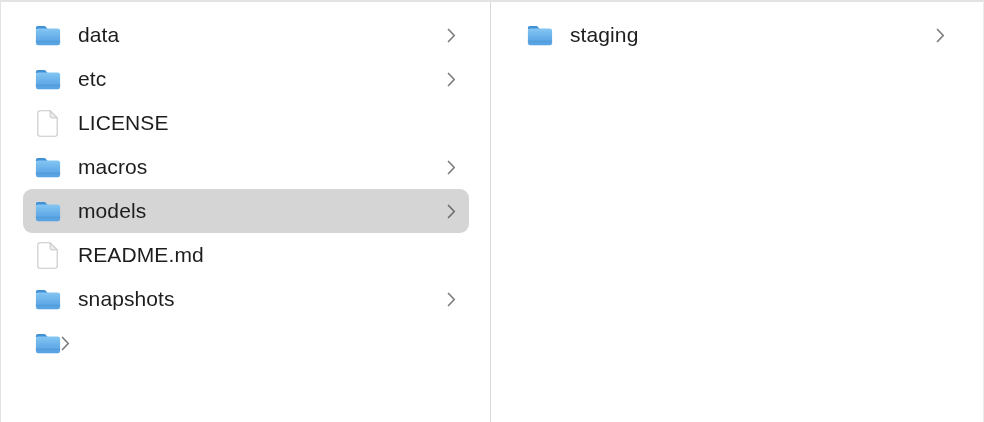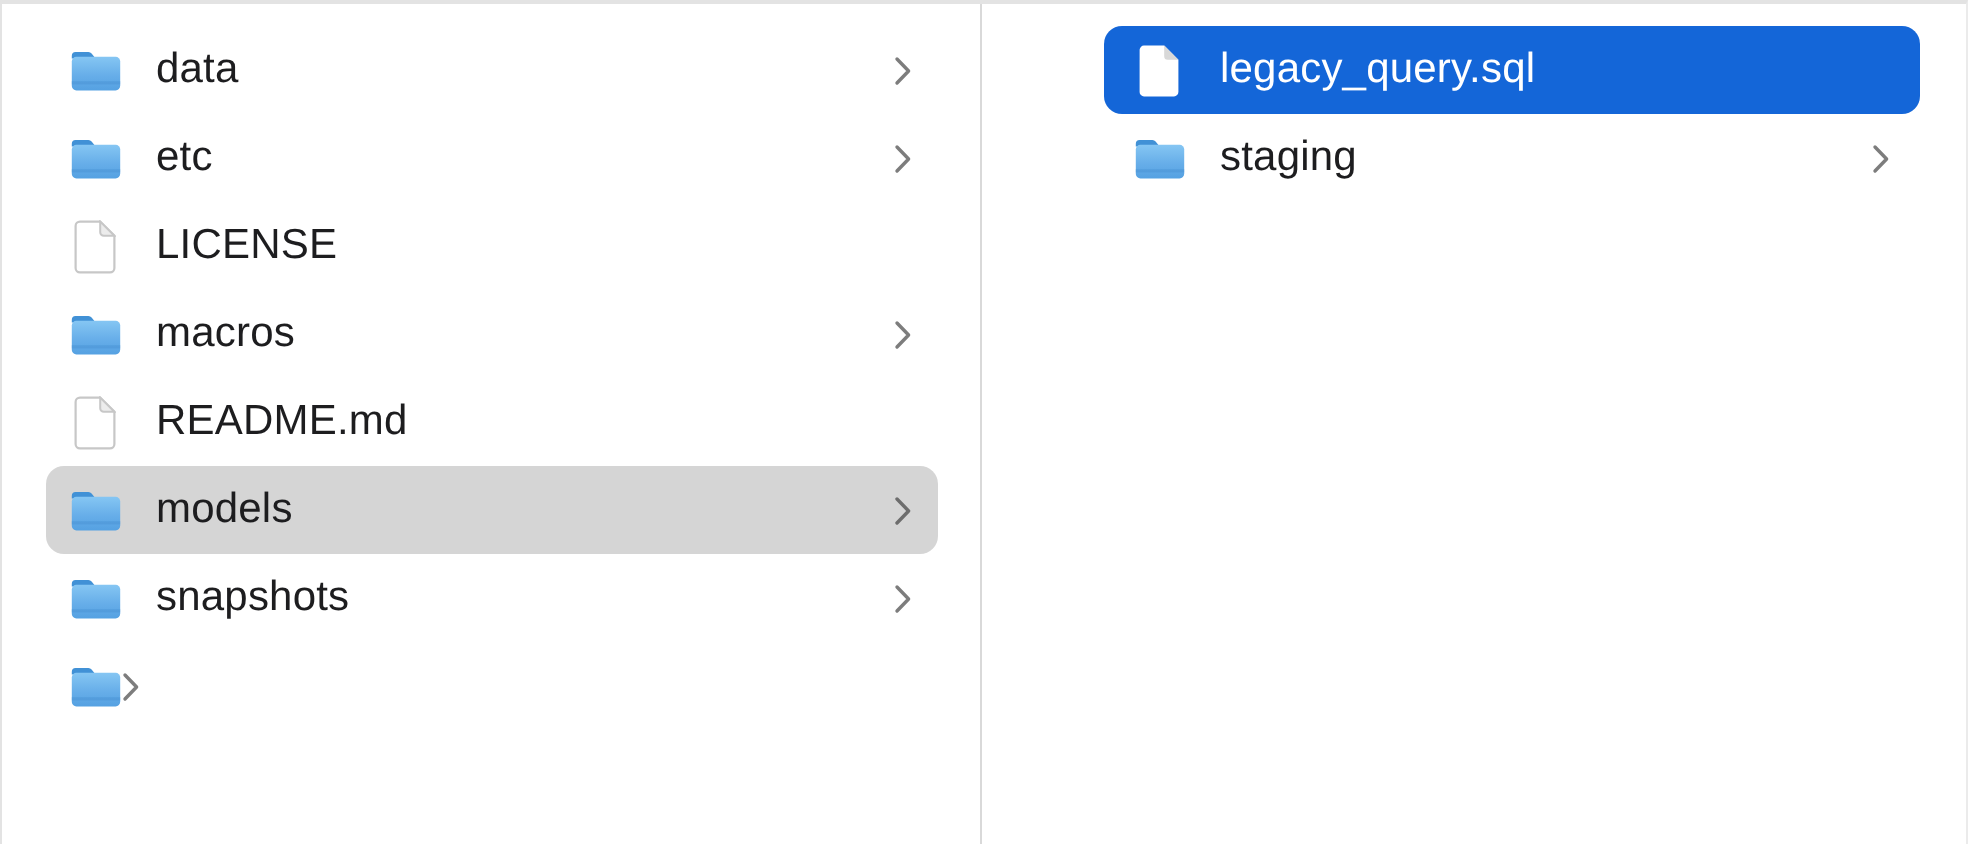--- a/index.html
+++ b/index.html
@@ -14,7 +14,6 @@
     display: flex;
     font-family: "Liberation Sans", "DejaVu Sans", sans-serif;
     overflow: hidden;
-    gap: 40px;
   }
   .column {
     box-sizing: border-box;

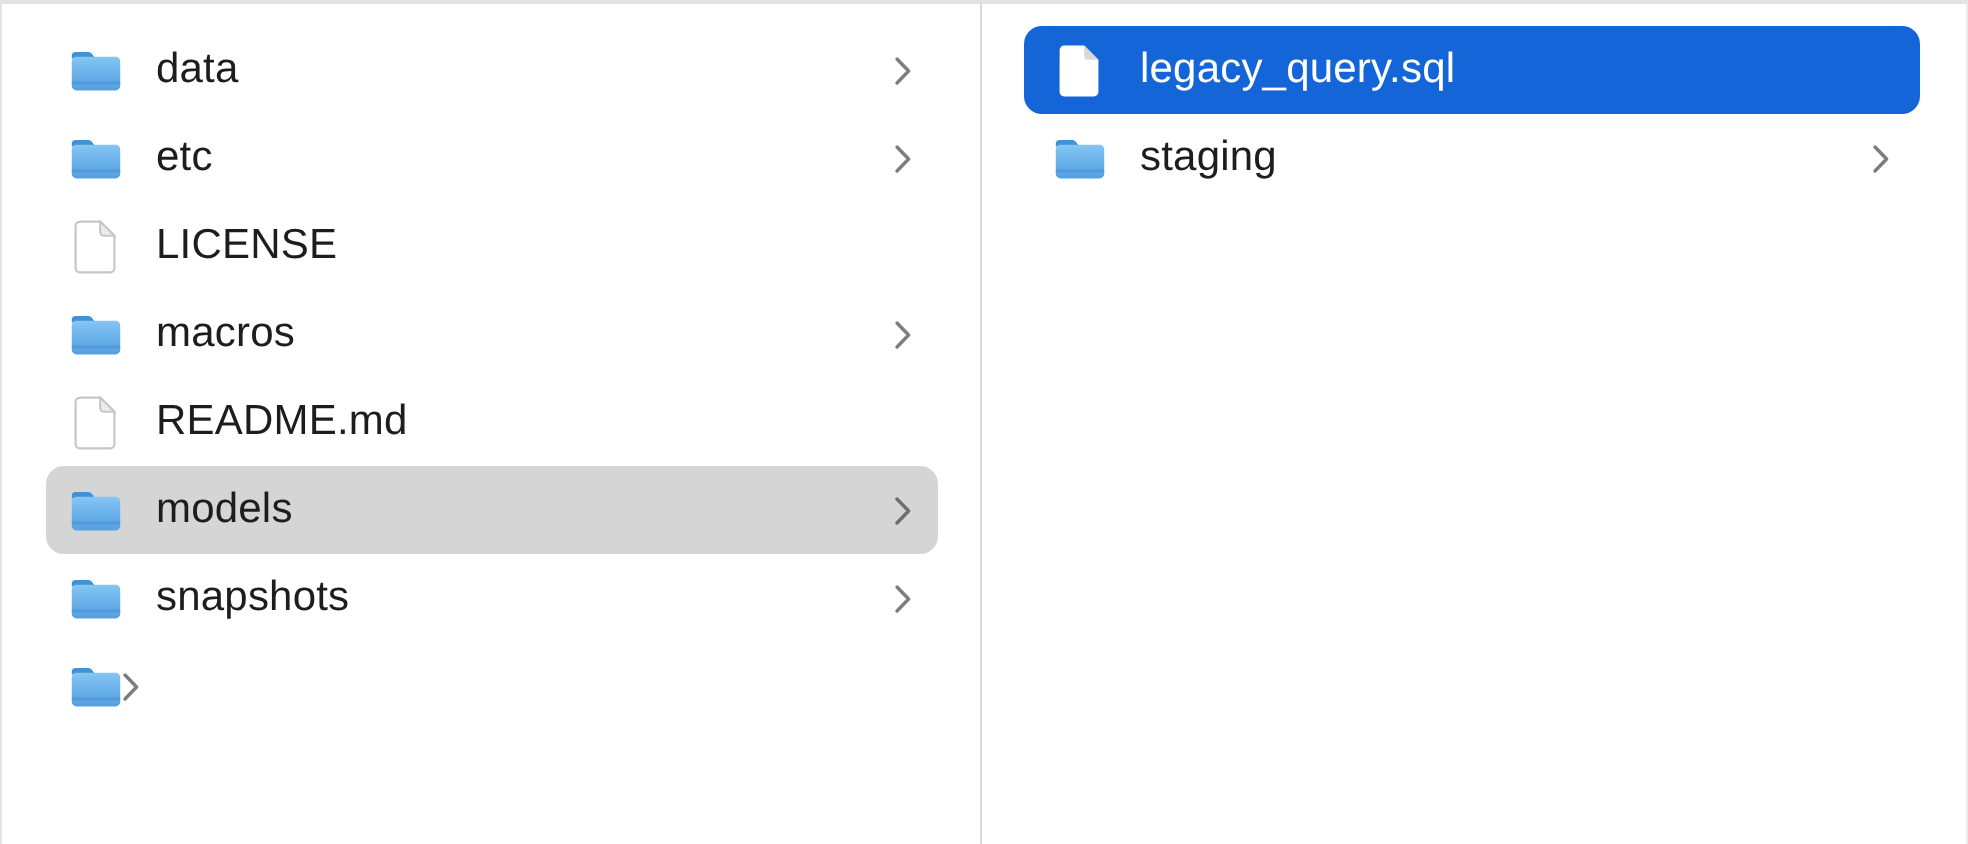--- a/index.html
+++ b/index.html
@@ -201,15 +201,6 @@
 
   <div class="column right">
 
-    <div class="row selected-blue">
-      <span class="icon-wrap">
-        <svg width="21" height="27" viewBox="0 0 21 27">
-            <path class="doc-body" d="M3,0.8 H13.1 L20.2,7.9 V24 a2.2,2.2 0 0 1 -2.2,2.2 H3 A2.2,2.2 0 0 1 0.8,24 V3 A2.2,2.2 0 0 1 3,0.8 Z"></path>
-            <path class="doc-fold" d="M13.1,0.8 L20.2,7.9 H14.9 a1.8,1.8 0 0 1 -1.8,-1.8 Z"></path>
-          </svg>
-      </span>
-      <span class="label">legacy_query.sql</span>
-    </div>
 
 
     <div class="row">

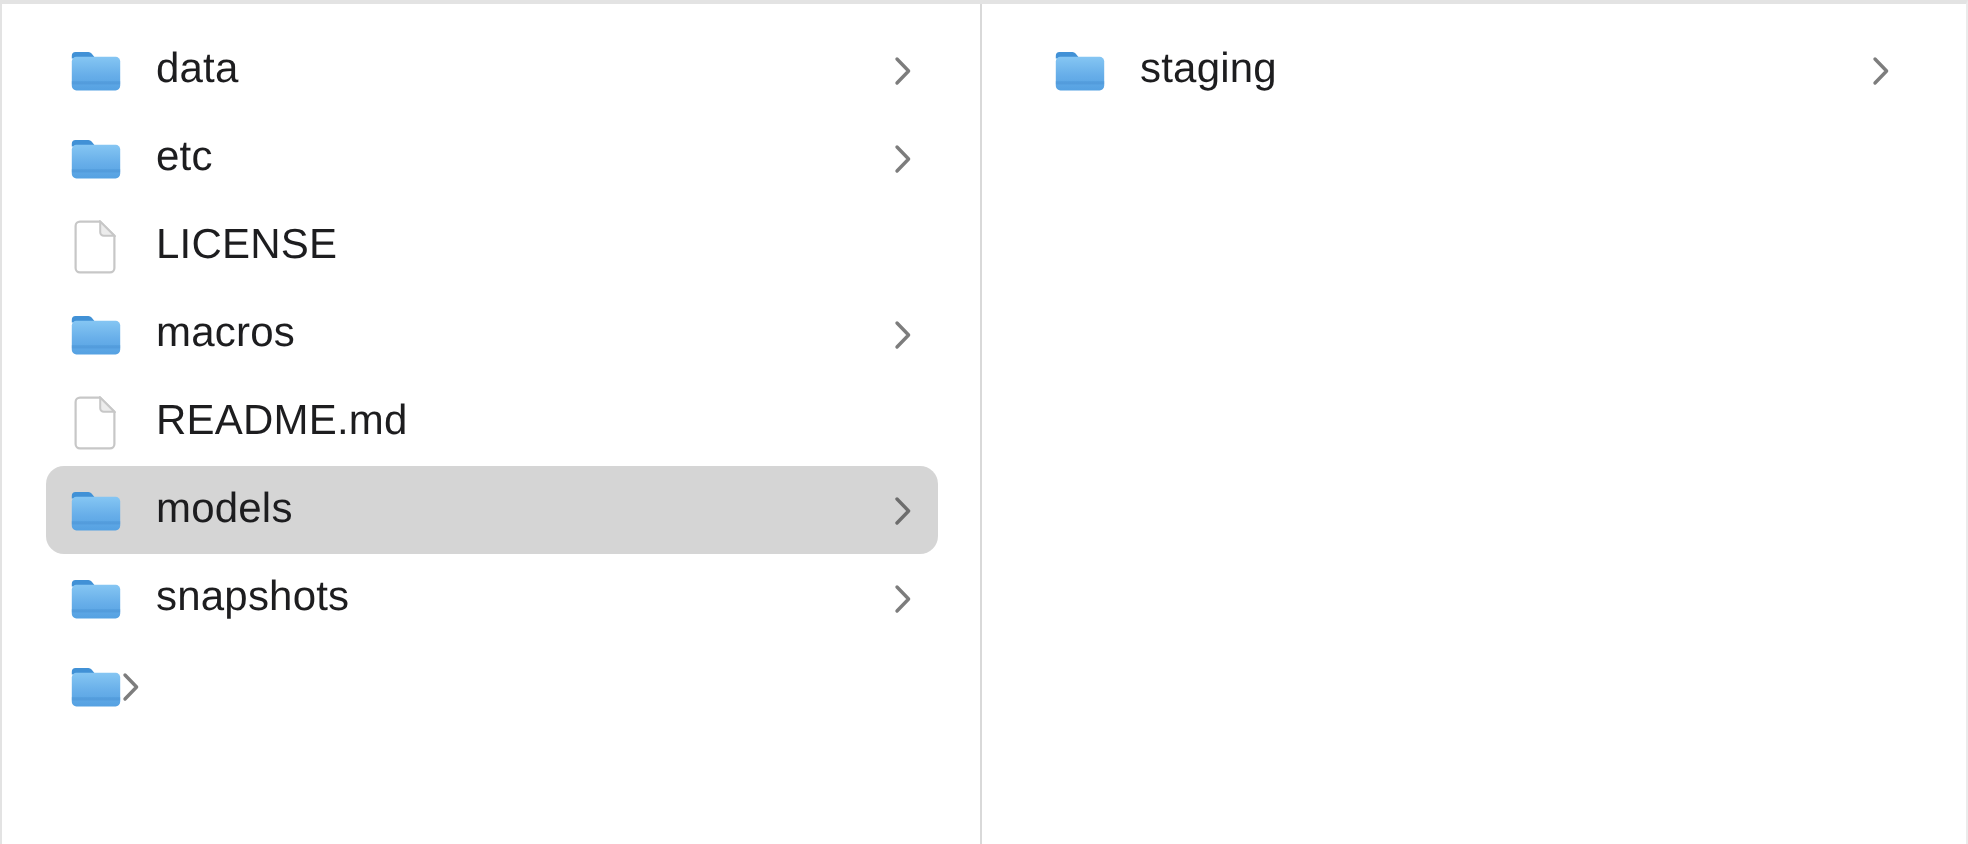--- a/index.html
+++ b/index.html
@@ -140,6 +140,22 @@
         </span>
     </div>
 
+    <div class="row selected-gray">
+      <span class="icon-wrap">
+        <svg width="26" height="21" viewBox="0 0 26 21">
+            <path d="M2.8,1 h6.4 a2,2 0 0 1 1.6,0.8 l2,2.4 H0.9 V3 a2,2 0 0 1 1.9,-2 z" fill="#4191d6"></path>
+            <rect x="0.9" y="3.4" width="24.2" height="16.8" rx="2.3" fill="url(#folderGrad)"></rect>
+            <rect class="folder-stripe" x="0.9" y="15.6" width="24.2" height="1.6"></rect>
+          </svg>
+      </span>
+      <span class="label">models</span>
+      <span class="chevron">
+          <svg width="9" height="15" viewBox="0 0 9 15">
+            <polyline points="1.5,1.5 7.3,7.5 1.5,13.5" fill="none" stroke="#6d6d6d" stroke-width="1.7" stroke-linecap="round" stroke-linejoin="round"></polyline>
+          </svg>
+        </span>
+    </div>
+
     <div class="row">
       <span class="icon-wrap">
         <svg width="21" height="27" viewBox="0 0 21 27">
@@ -150,22 +166,6 @@
       <span class="label">README.md</span>
     </div>
 
-    <div class="row selected-gray">
-      <span class="icon-wrap">
-        <svg width="26" height="21" viewBox="0 0 26 21">
-            <path d="M2.8,1 h6.4 a2,2 0 0 1 1.6,0.8 l2,2.4 H0.9 V3 a2,2 0 0 1 1.9,-2 z" fill="#4191d6"></path>
-            <rect x="0.9" y="3.4" width="24.2" height="16.8" rx="2.3" fill="url(#folderGrad)"></rect>
-            <rect class="folder-stripe" x="0.9" y="15.6" width="24.2" height="1.6"></rect>
-          </svg>
-      </span>
-      <span class="label">models</span>
-      <span class="chevron">
-          <svg width="9" height="15" viewBox="0 0 9 15">
-            <polyline points="1.5,1.5 7.3,7.5 1.5,13.5" fill="none" stroke="#6d6d6d" stroke-width="1.7" stroke-linecap="round" stroke-linejoin="round"></polyline>
-          </svg>
-        </span>
-    </div>
-
     <div class="row">
       <span class="icon-wrap">
         <svg width="26" height="21" viewBox="0 0 26 21">

